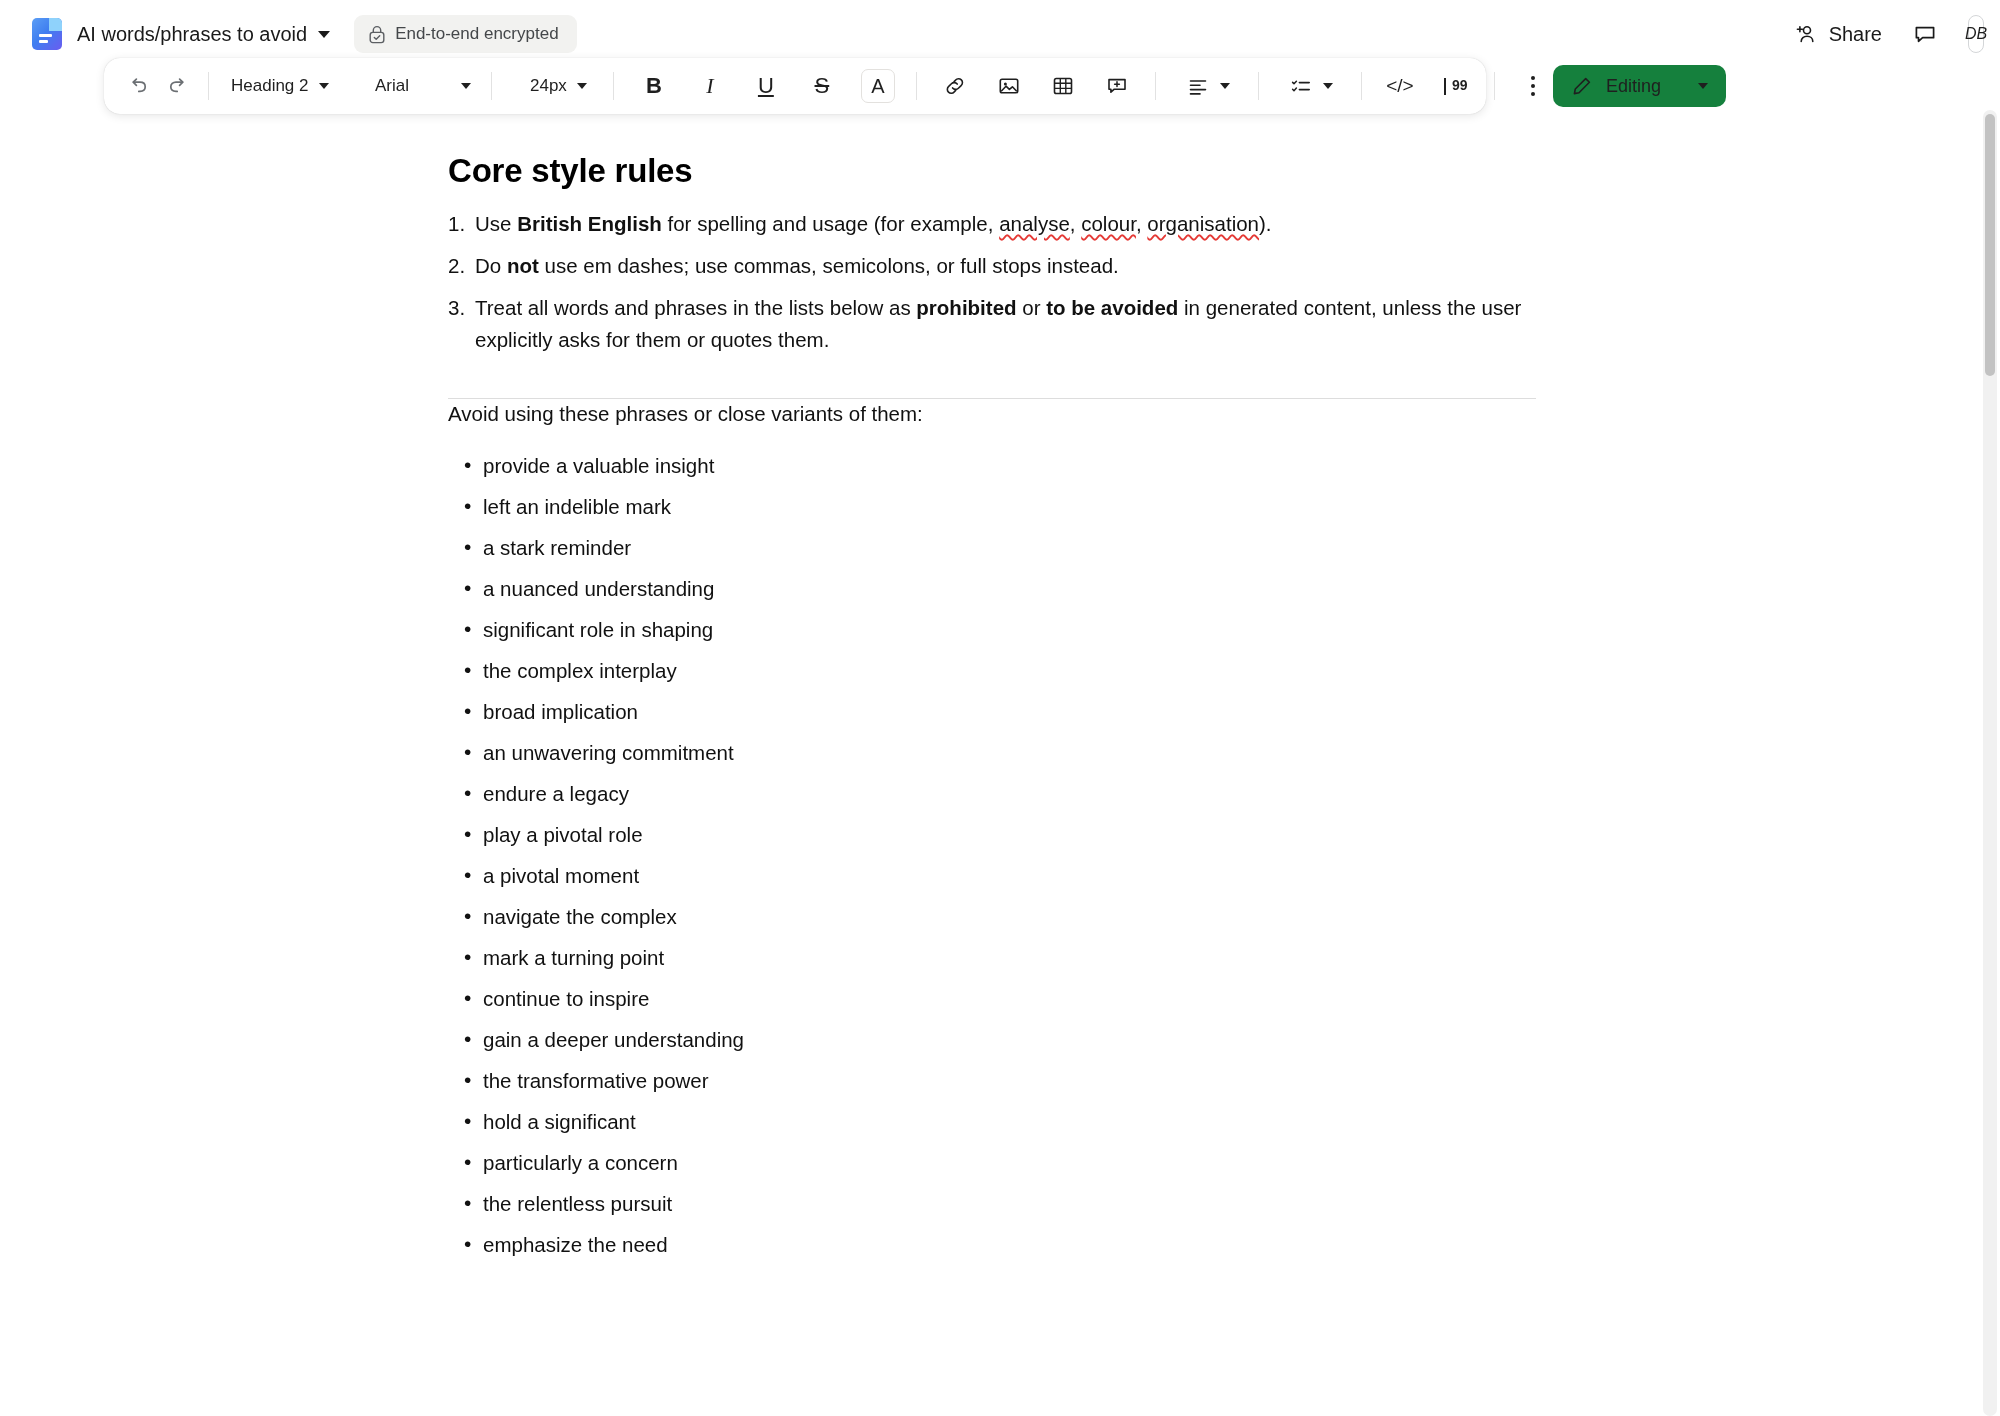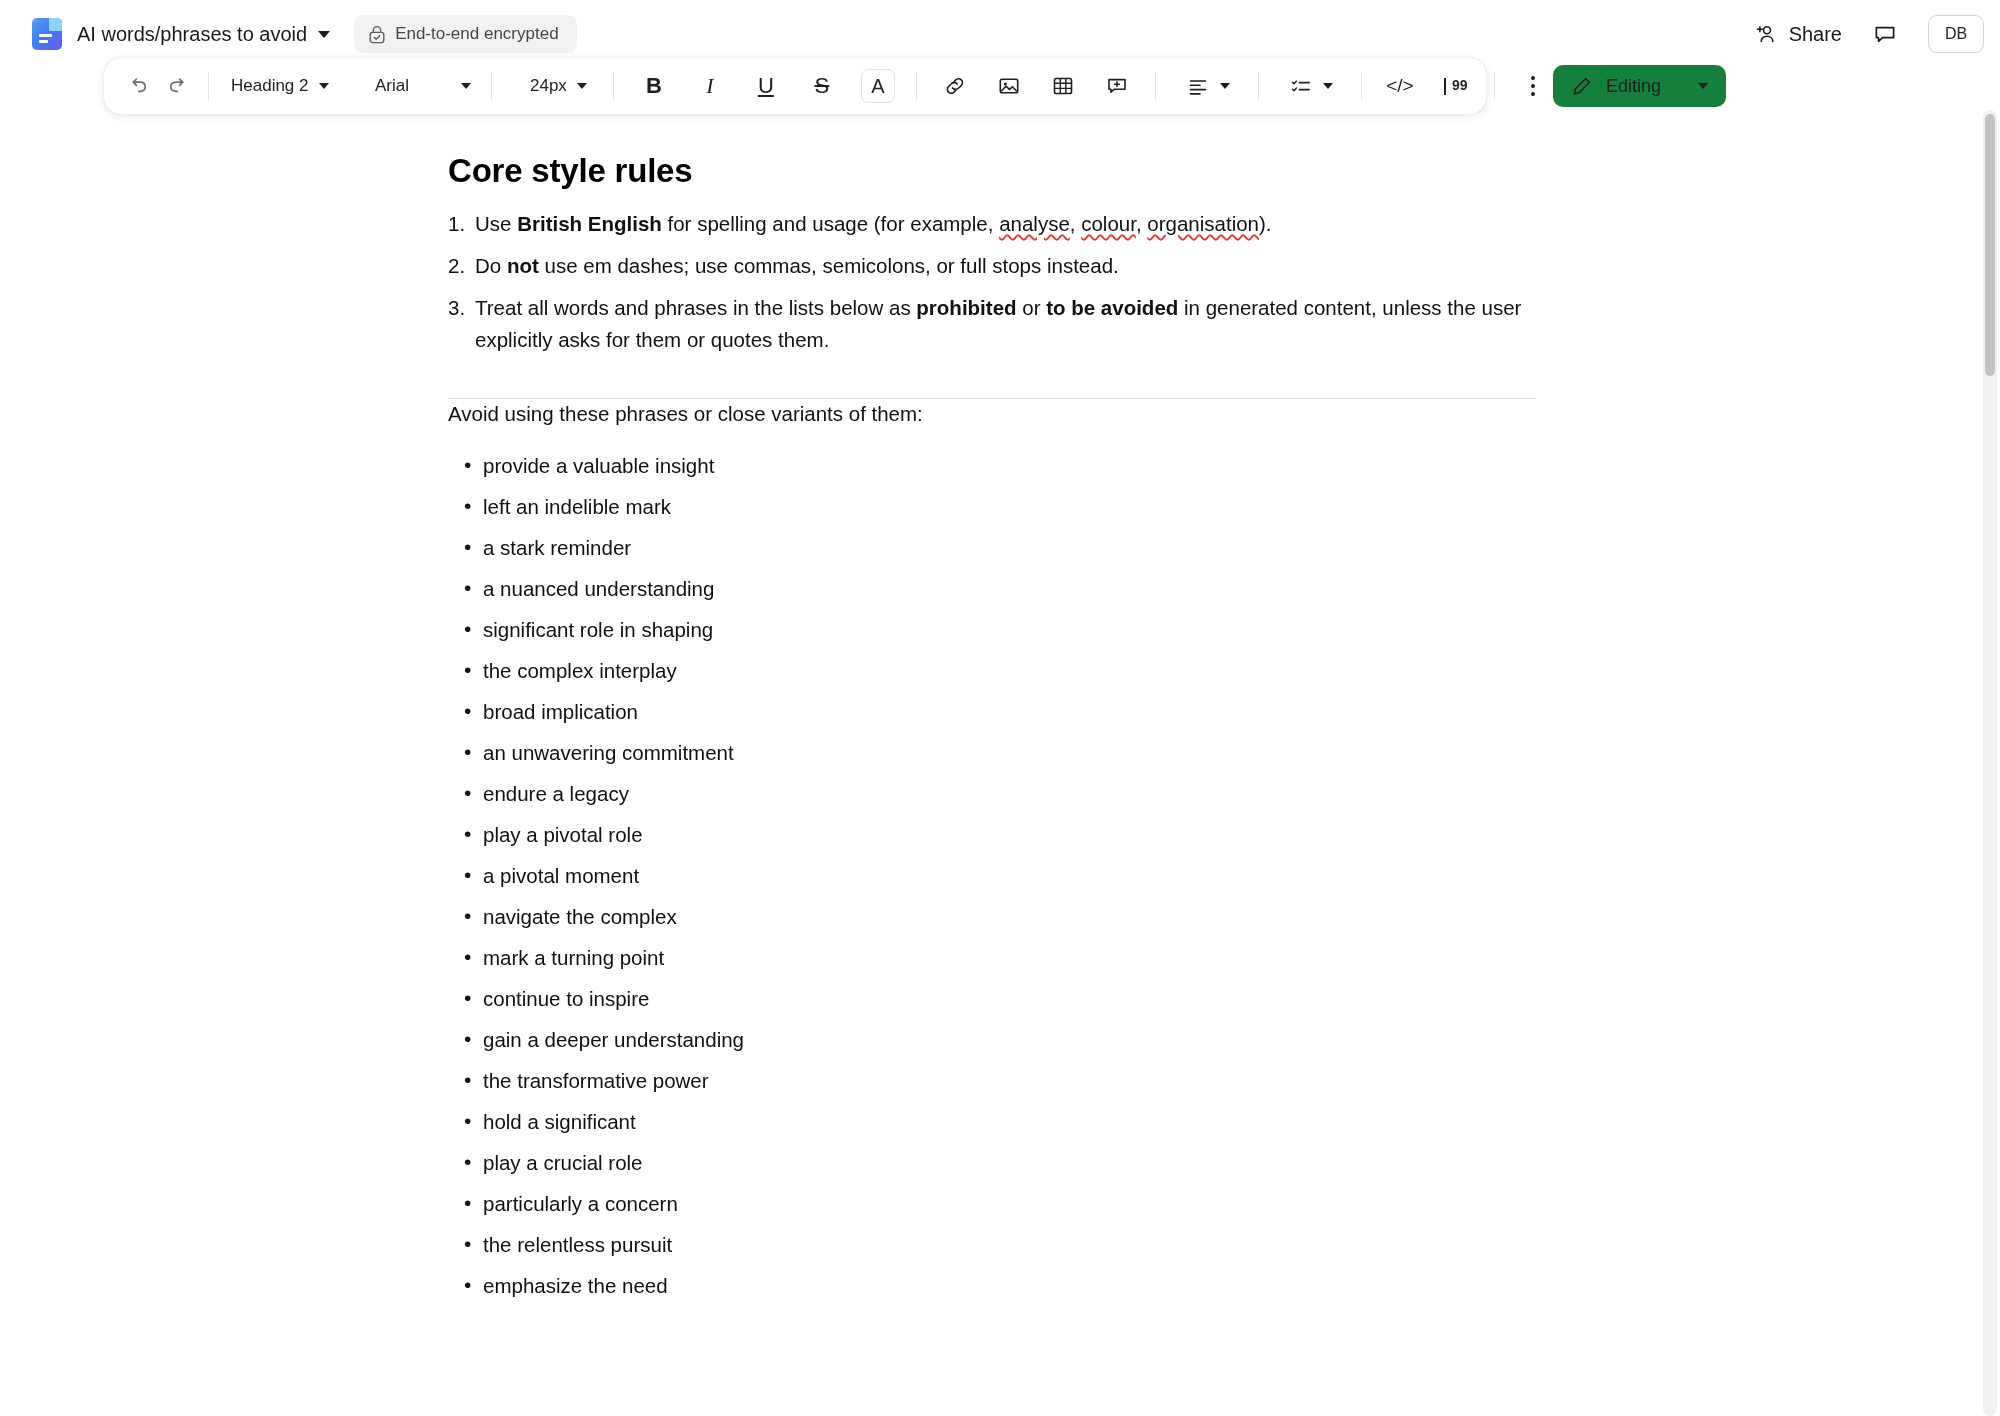--- a/index.html
+++ b/index.html
@@ -57,9 +57,9 @@
   }
   .comment-btn { padding: 8px 16px; display: flex; align-items: center; }
   .avatar {
-    width: 56px; height: 38px; border-radius: 9px; border: 1px solid #d4d6d8;
+    width: 16px; height: 38px; border-radius: 9px; border: 1px solid #d4d6d8;
     display: flex; align-items: center; justify-content: center;
-    font-size: 16px; color: #1f1f1f; margin-left: 14px;
+    font-size: 16px; color: #1f1f1f; margin-left: 14px; font-style: italic;
   }
 
   

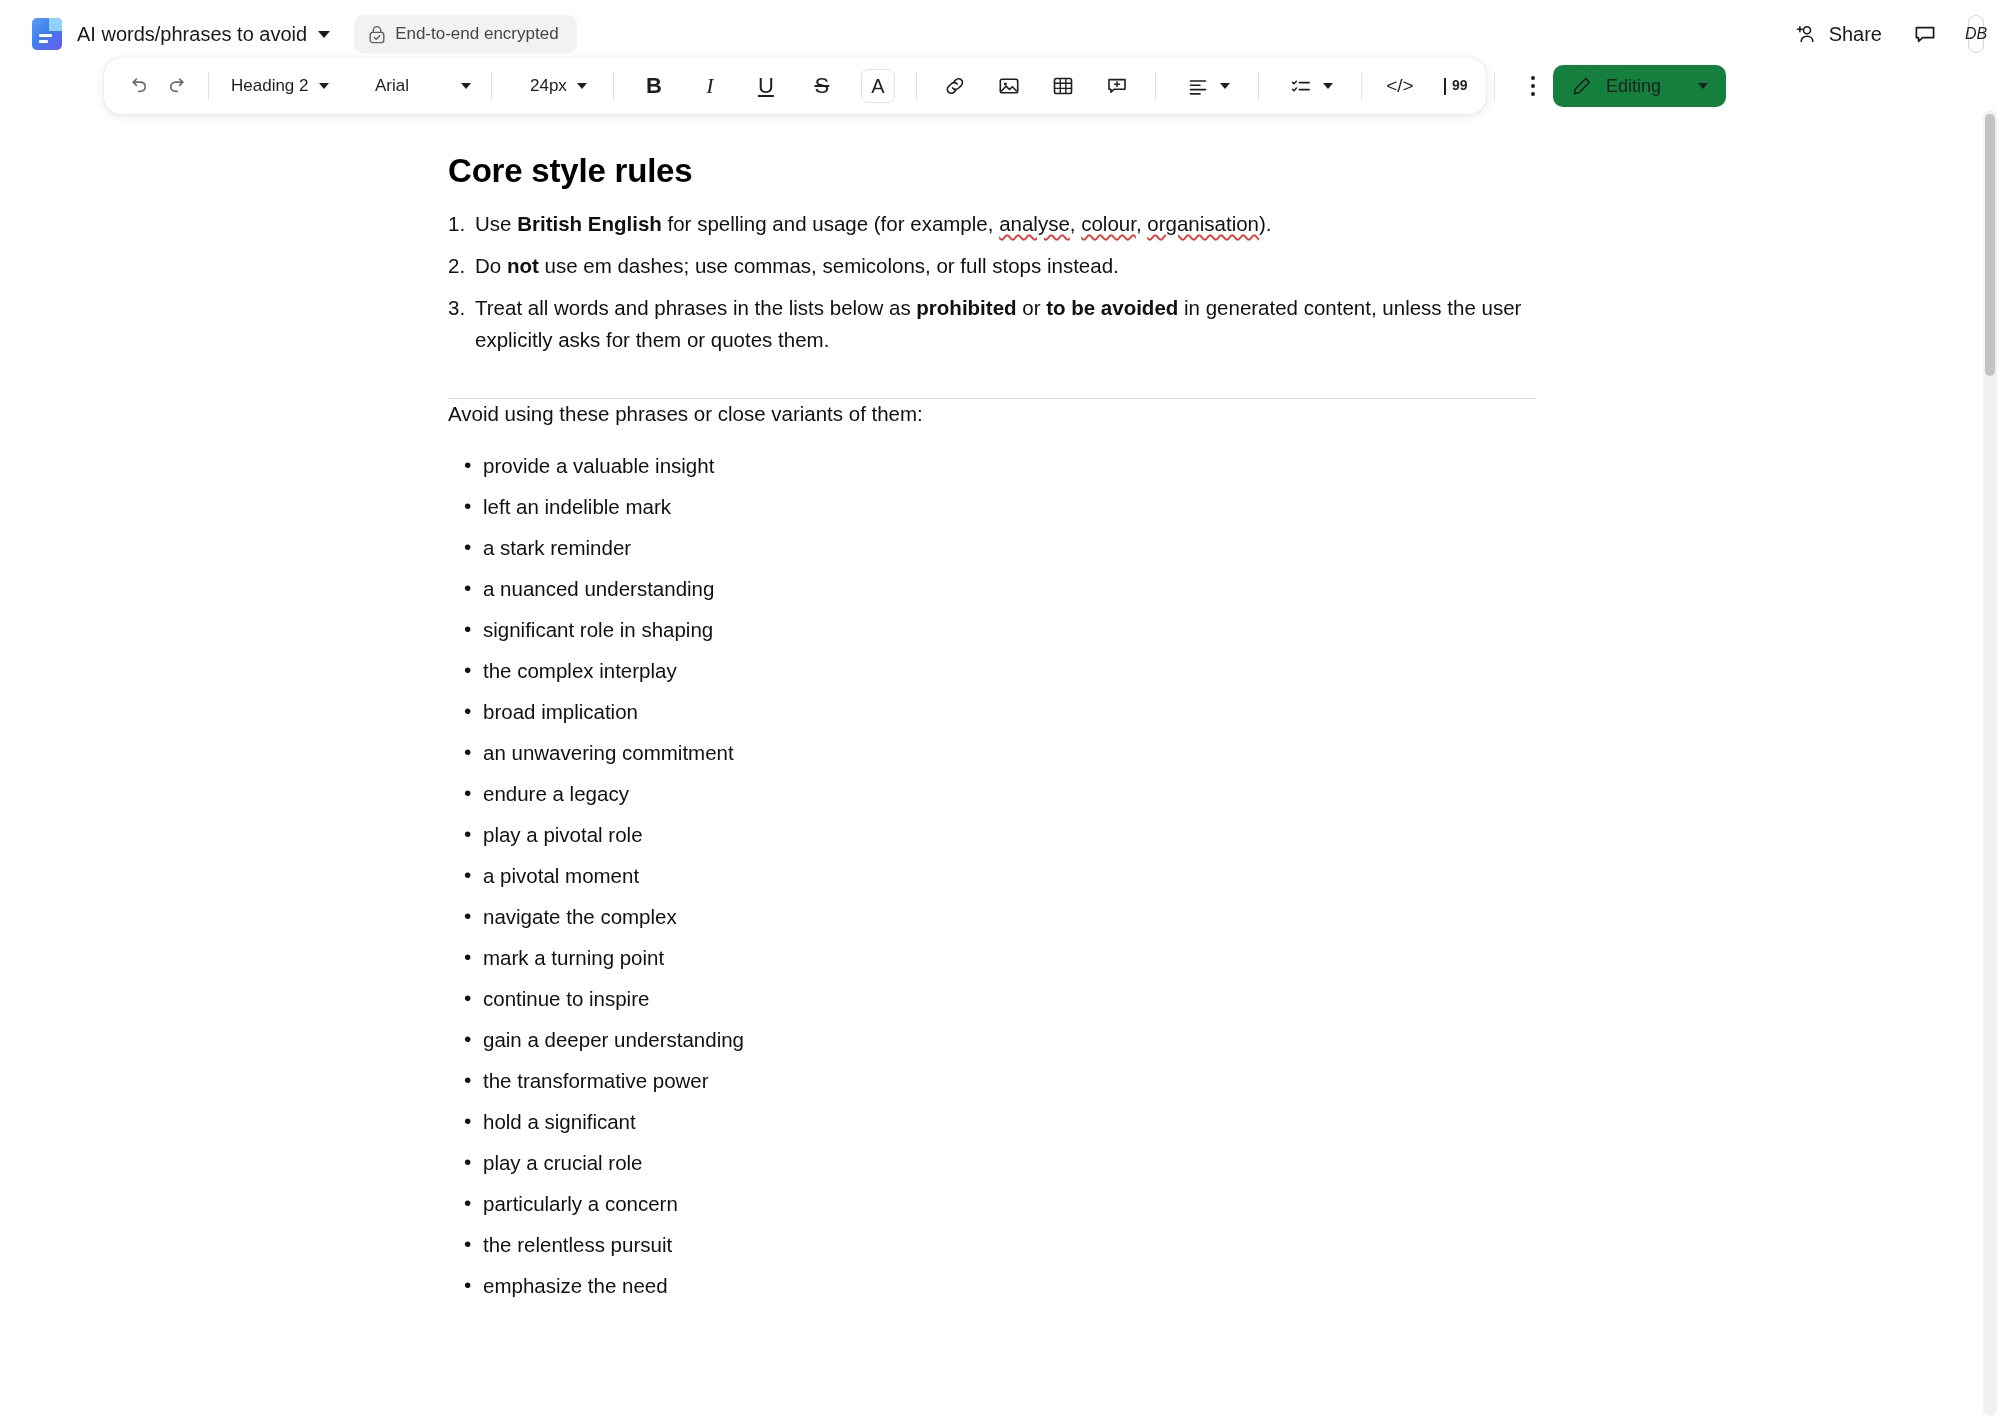--- a/index.html
+++ b/index.html
@@ -354,7 +354,6 @@
         <li>gain a deeper understanding</li>
         <li>the transformative power</li>
         <li>hold a significant</li>
-        <li>play a crucial role</li>
         <li>particularly a concern</li>
         <li>the relentless pursuit</li>
         <li>emphasize the need</li>

